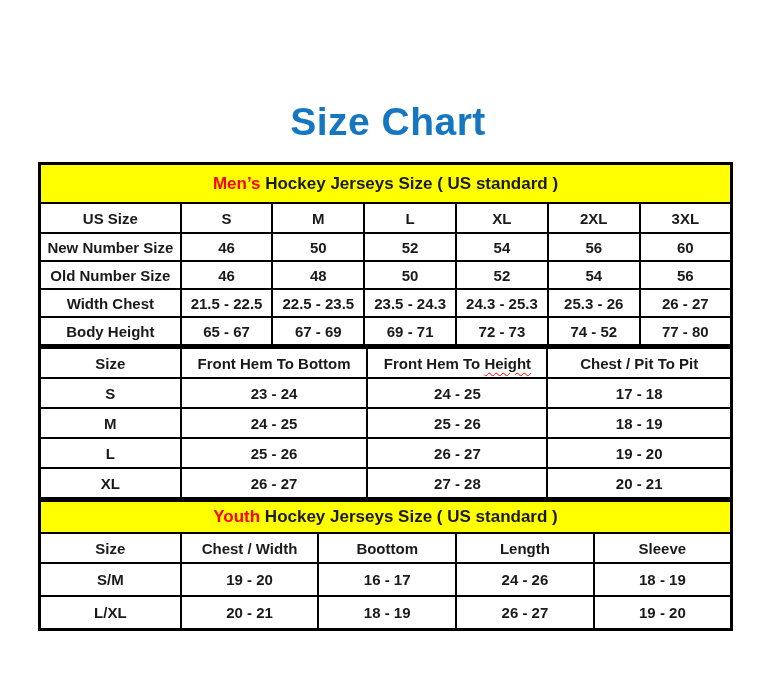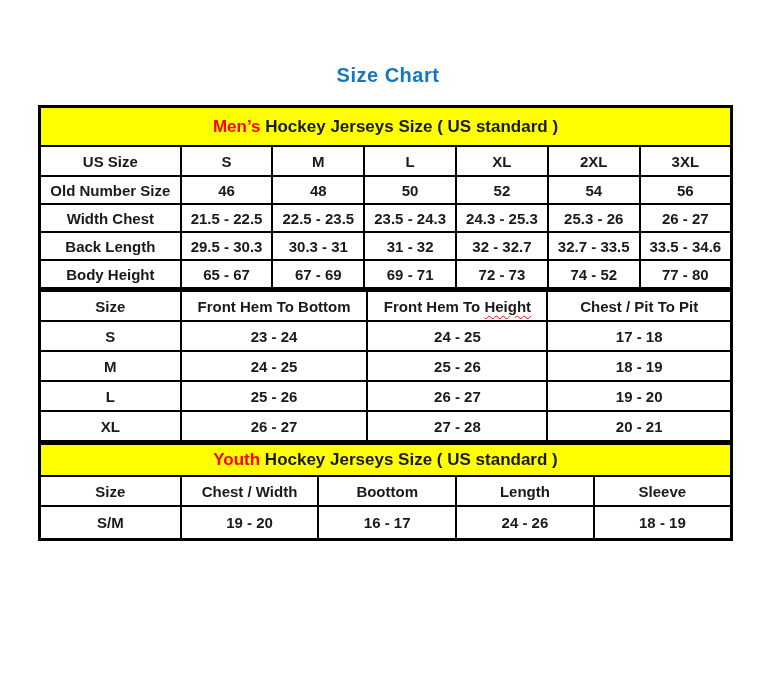--- a/index.html
+++ b/index.html
@@ -19,9 +19,9 @@
   }
   .page-title {
     margin: 0;
-    padding-top: 64px;
+    padding-top: 100px;
     text-align: center;
-    font-size: 20px;
+    font-size: 39px;
     letter-spacing: 0.5px;
     color: var(--title-blue);
   }

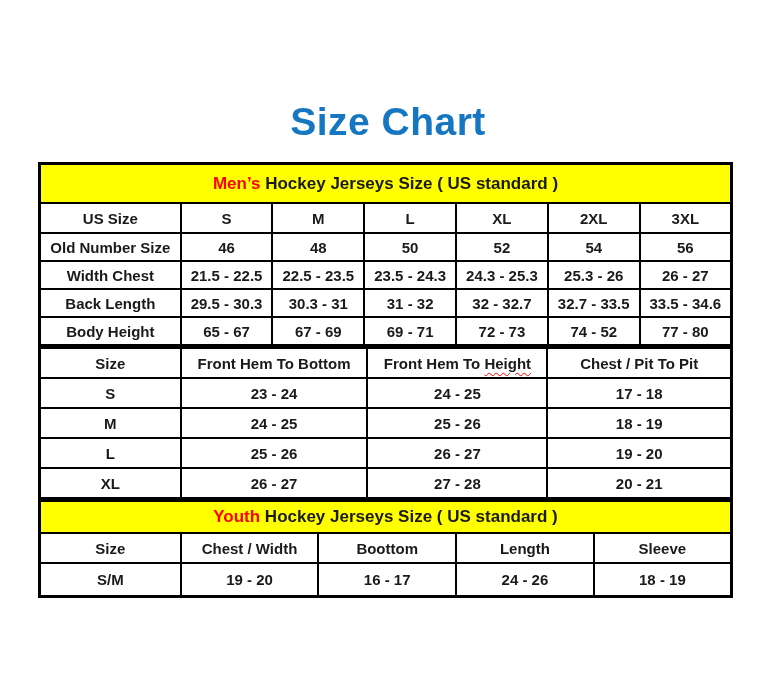--- a/index.html
+++ b/index.html
@@ -99,6 +99,15 @@
         <td>XL</td>
         <td>2XL</td>
         <td>3XL</td>
+      </tr>
+      <tr class="data-row">
+        <td>New Number Size</td>
+        <td>46</td>
+        <td>50</td>
+        <td>52</td>
+        <td>54</td>
+        <td>56</td>
+        <td>60</td>
       </tr>
       <tr class="data-row">
         <td>Old Number Size</td>

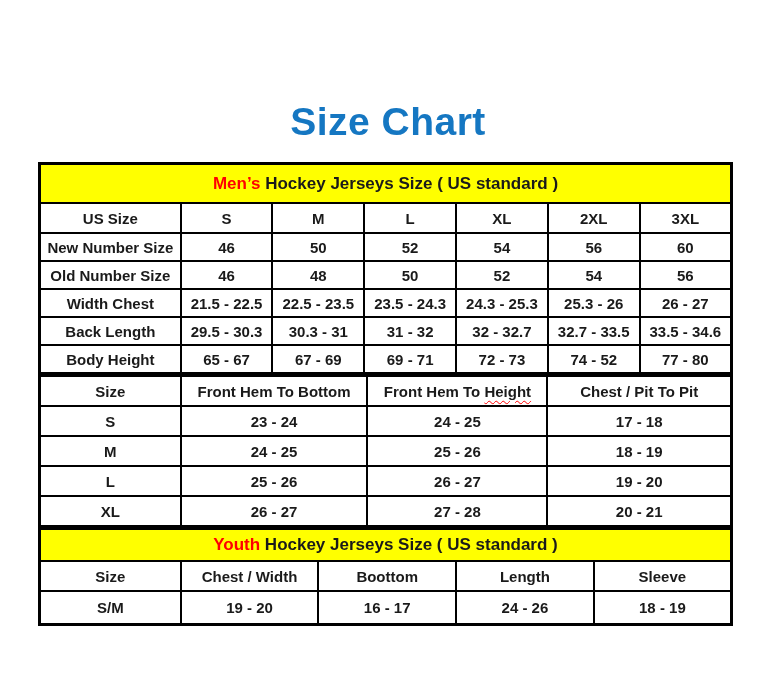--- a/index.html
+++ b/index.html
@@ -126,15 +126,6 @@
         <td>24.3 - 25.3</td>
         <td>25.3 - 26</td>
         <td>26 - 27</td>
-      </tr>
-      <tr class="data-row">
-        <td>Back Length</td>
-        <td>29.5 - 30.3</td>
-        <td>30.3 - 31</td>
-        <td>31 - 32</td>
-        <td>32 - 32.7</td>
-        <td>32.7 - 33.5</td>
-        <td>33.5 - 34.6</td>
       </tr>
       <tr class="data-row">
         <td>Body Height</td>

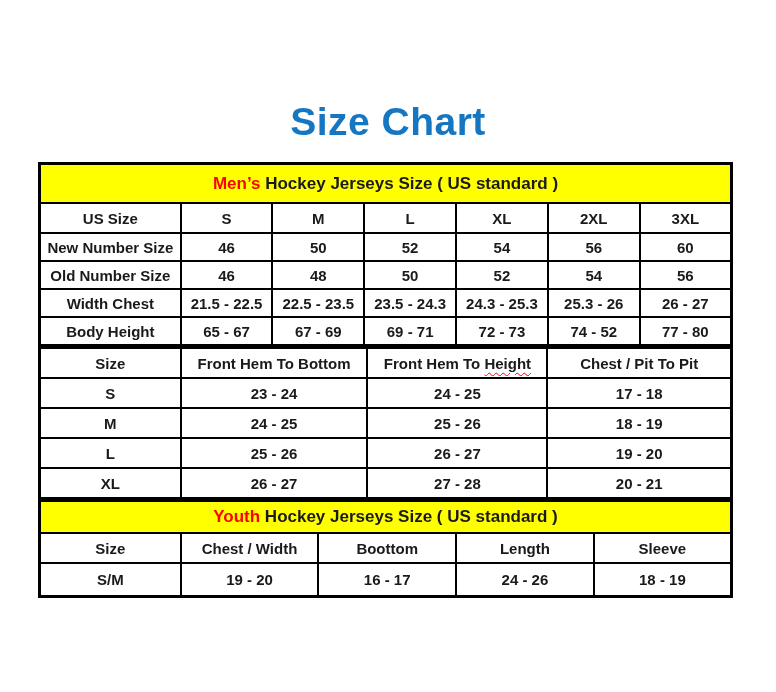--- a/index.html
+++ b/index.html
@@ -206,6 +206,13 @@
         <td>24 - 26</td>
         <td>18 - 19</td>
       </tr>
+      <tr class="data-row">
+        <td>L/XL</td>
+        <td>20 - 21</td>
+        <td>18 - 19</td>
+        <td>26 - 27</td>
+        <td>19 - 20</td>
+      </tr>
     </tbody>
   </table>
 

